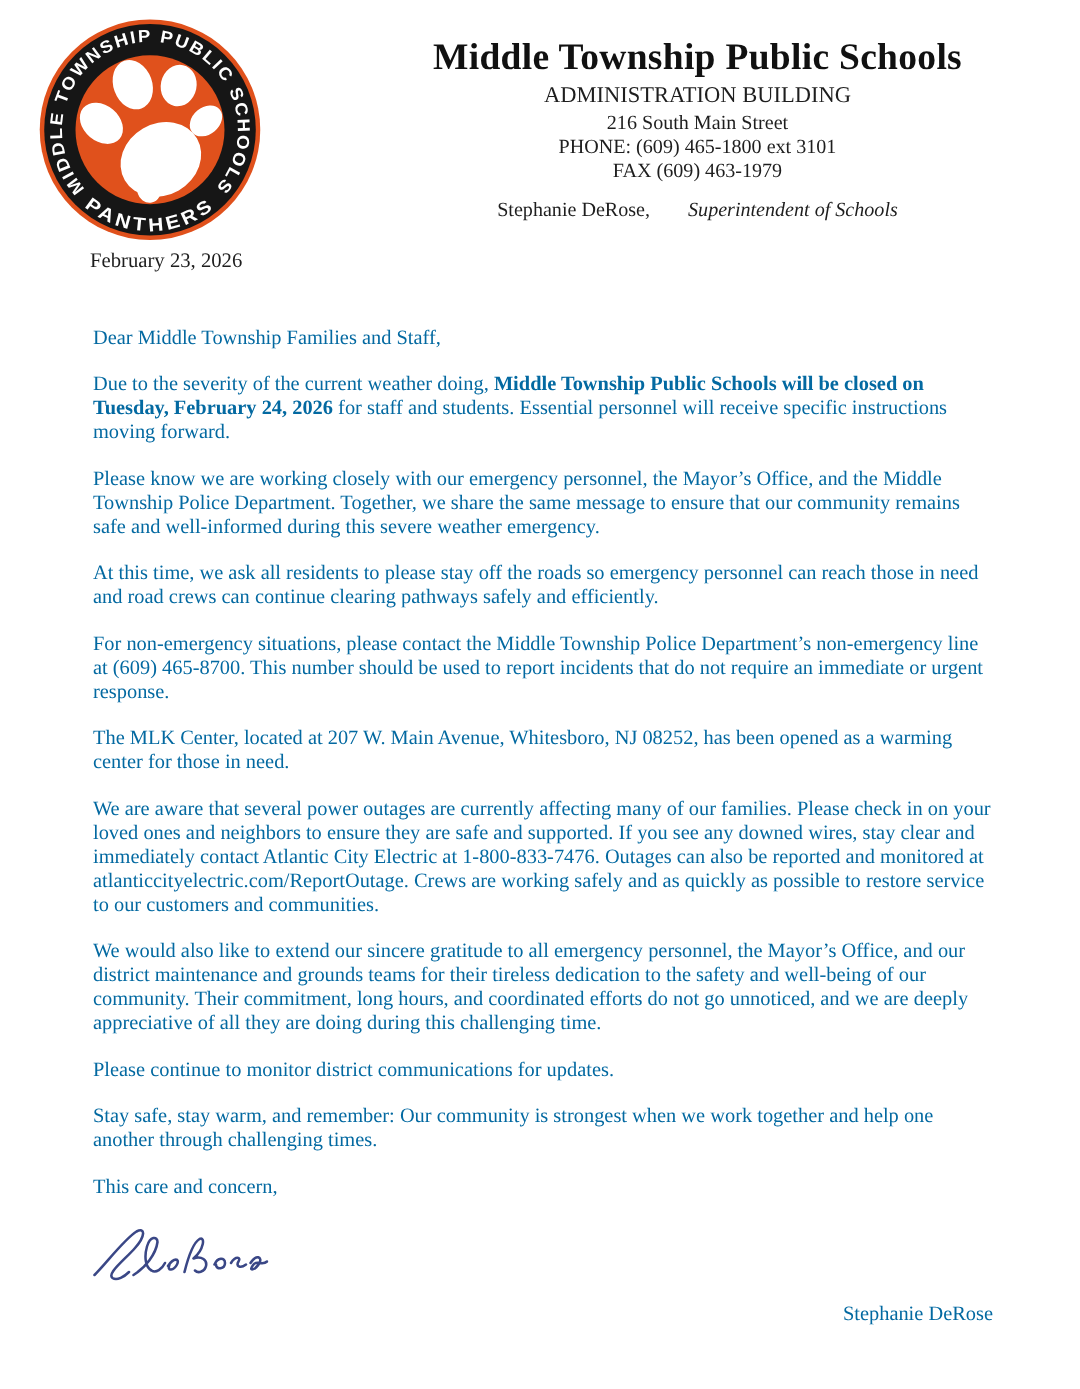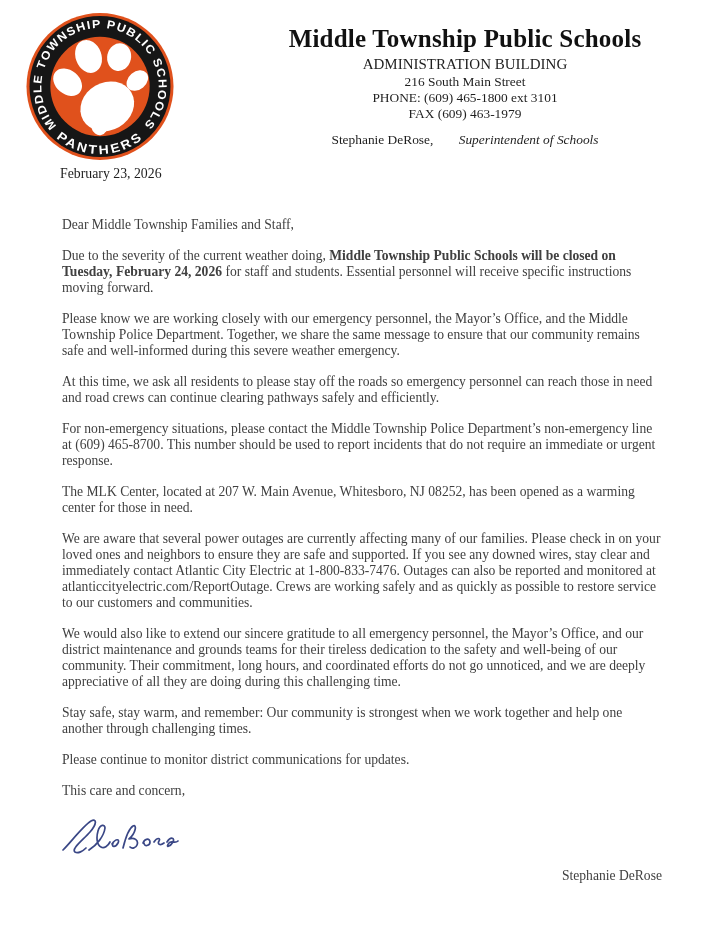--- a/index.html
+++ b/index.html
@@ -20,7 +20,7 @@
   
   .letter-body {
     position:absolute; left:62px; top:217px; width:600px;
-    font-size:13.6px; line-height:16px; color:#404040;
+    font-size:13.6px; line-height:16px; color:#0369a1;
   }
   .letter-body p { margin:0 0 15px 0; }
   .para b { font-weight:bold; }

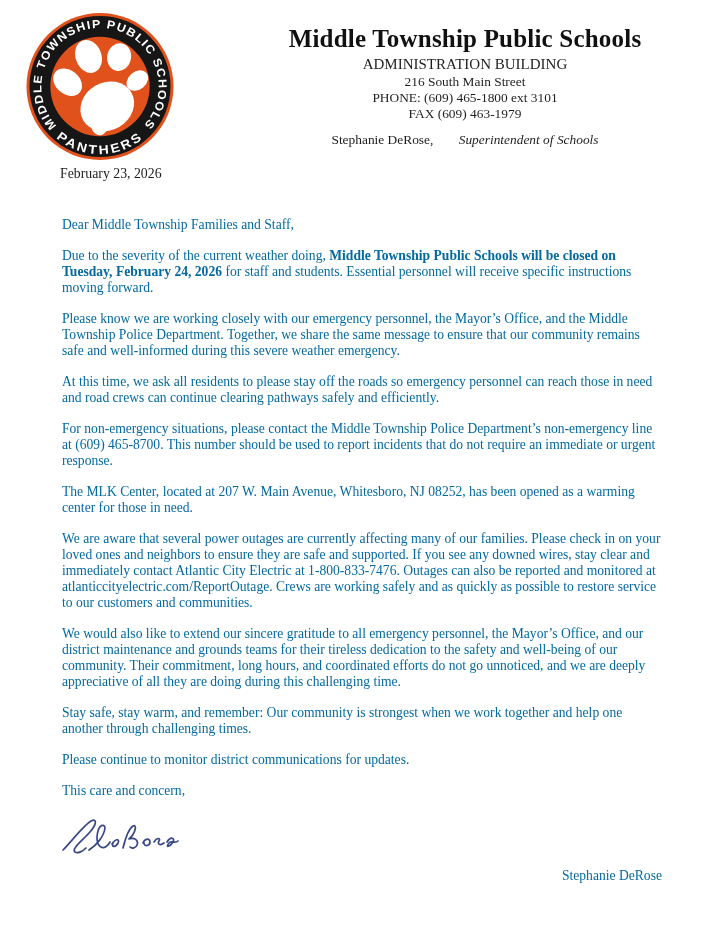--- a/index.html
+++ b/index.html
@@ -85,8 +85,8 @@
         <p class="para"><span>The MLK Center, located at 207 W. Main Avenue, Whitesboro, NJ 08252, has been opened as a warming center for those in need.</span></p>
         <p class="para"><span>We are aware that several power outages are currently affecting many of our families. Please check in on your loved ones and neighbors to ensure they are safe and supported. If you see any downed wires, stay clear and immediately contact Atlantic City Electric at 1-800-833-7476. Outages can also be reported and monitored at atlanticcityelectric.com/ReportOutage. Crews are working safely and as quickly as possible to restore service to our customers and communities.</span></p>
         <p class="para"><span>We would also like to extend our sincere gratitude to all emergency personnel, the Mayor’s Office, and our district maintenance and grounds teams for their tireless dedication to the safety and well-being of our community. Their commitment, long hours, and coordinated efforts do not go unnoticed, and we are deeply appreciative of all they are doing during this challenging time.</span></p>
+        <p class="para"><span>Please continue to monitor district communications for updates.</span></p>
         <p class="para"><span>Stay safe, stay warm, and remember: Our community is strongest when we work together and help one another through challenging times.</span></p>
-        <p class="para"><span>Please continue to monitor district communications for updates.</span></p>
       </div>
 
     <p>This care and concern,</p>

